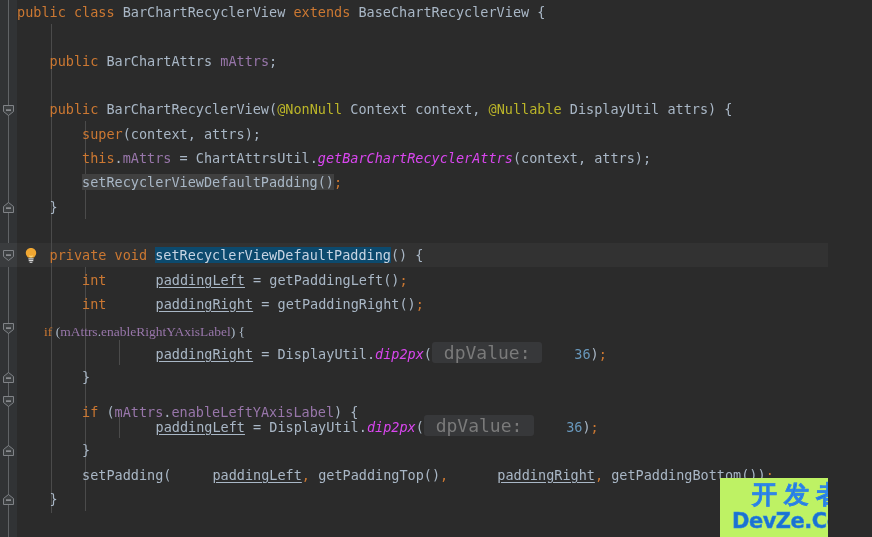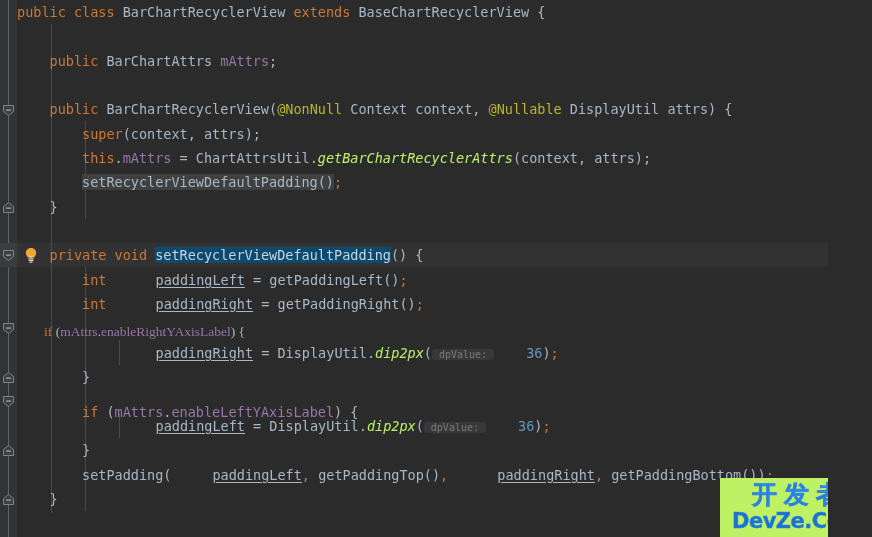--- a/index.html
+++ b/index.html
@@ -84,7 +84,7 @@
   .ann  { color:#bbb529; }
   .num  { color:#6897bb;margin-left:32px; }
   .sep  { color:#cc7832; }
-  .mth  { color:#bef264; font-style:italic; }
+  .mth  { color:#d946ef; font-style:italic; }
   .var-w{ color:#a9b7c6; text-decoration:underline; text-decoration-color:#a9b7c6; text-underline-offset:2px;margin-left:41px; }
   .stat { color:#a9b7c6; }
 

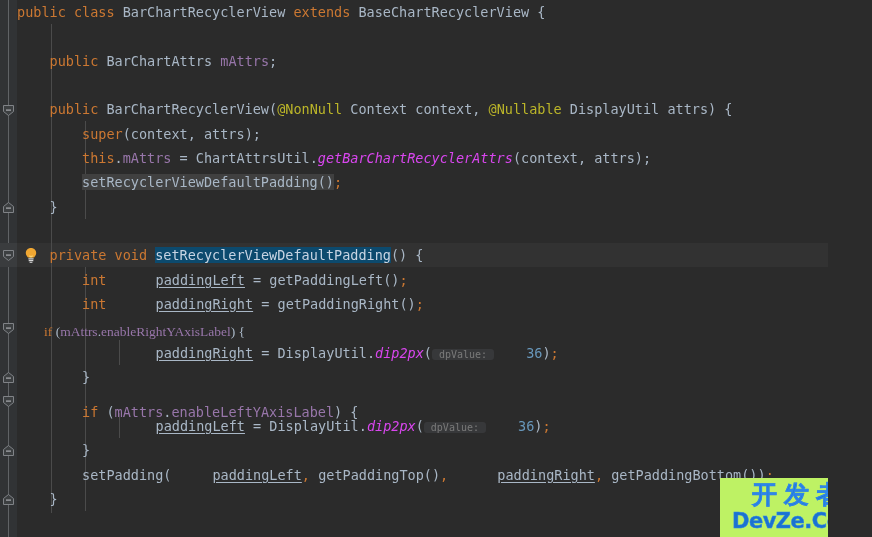--- a/index.html
+++ b/index.html
@@ -96,7 +96,7 @@
     background:#37383a;
     border-radius:3px;
     padding:0 1px;
-    font-size:10px;
+    font-size:18px;
   }
 
   

